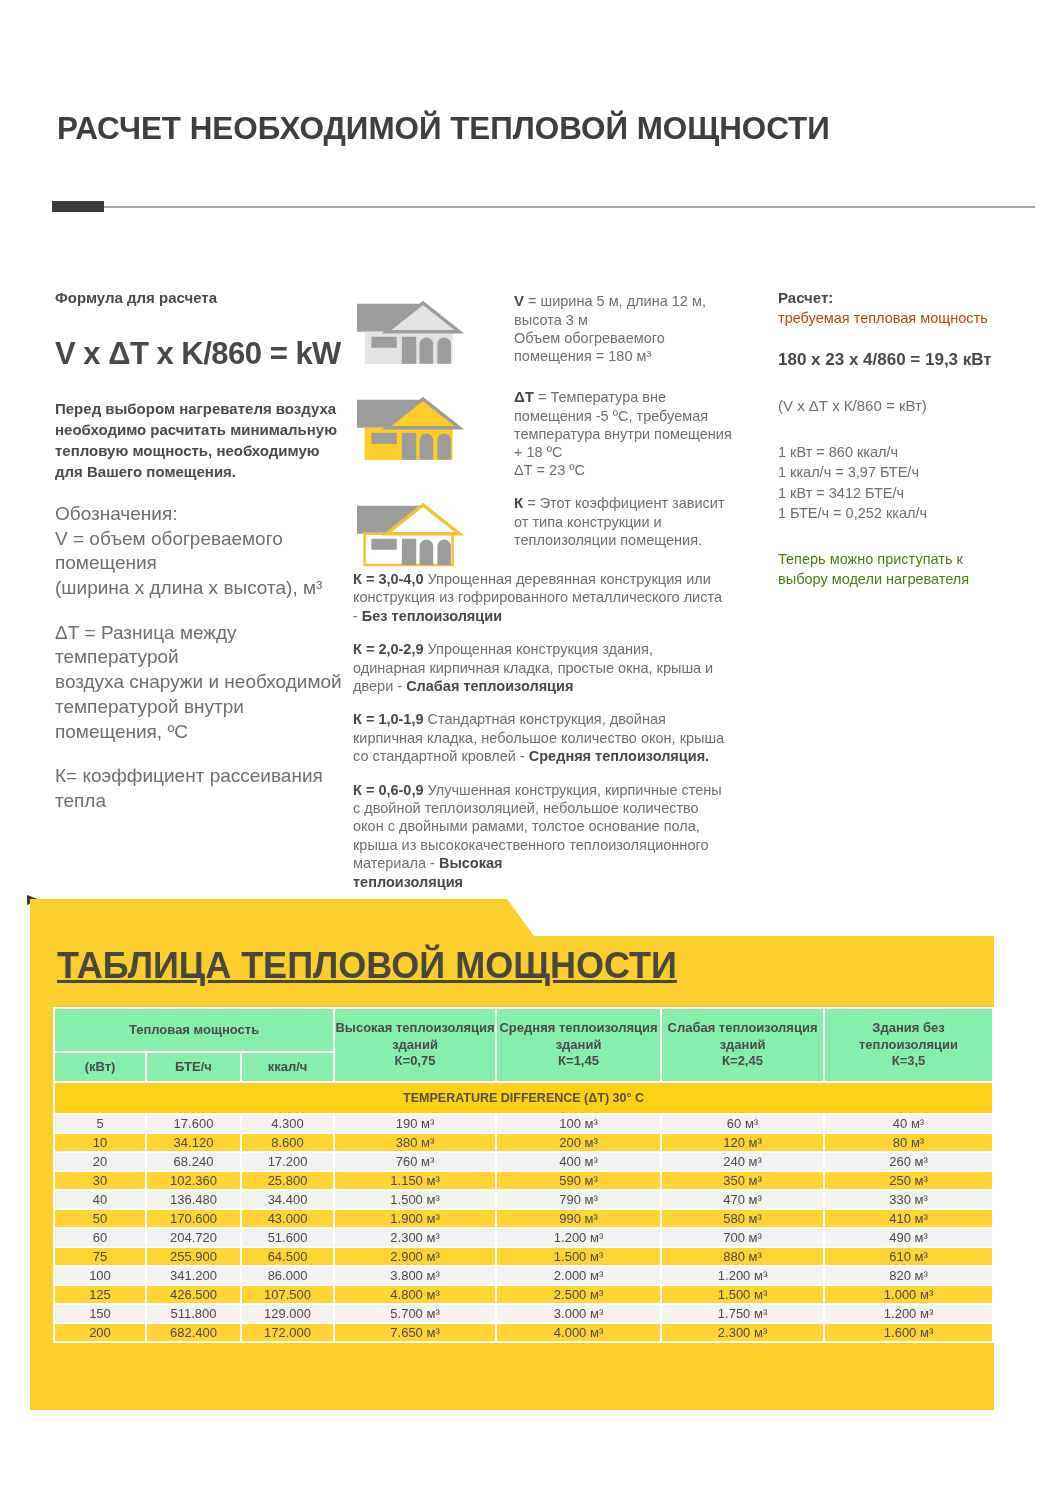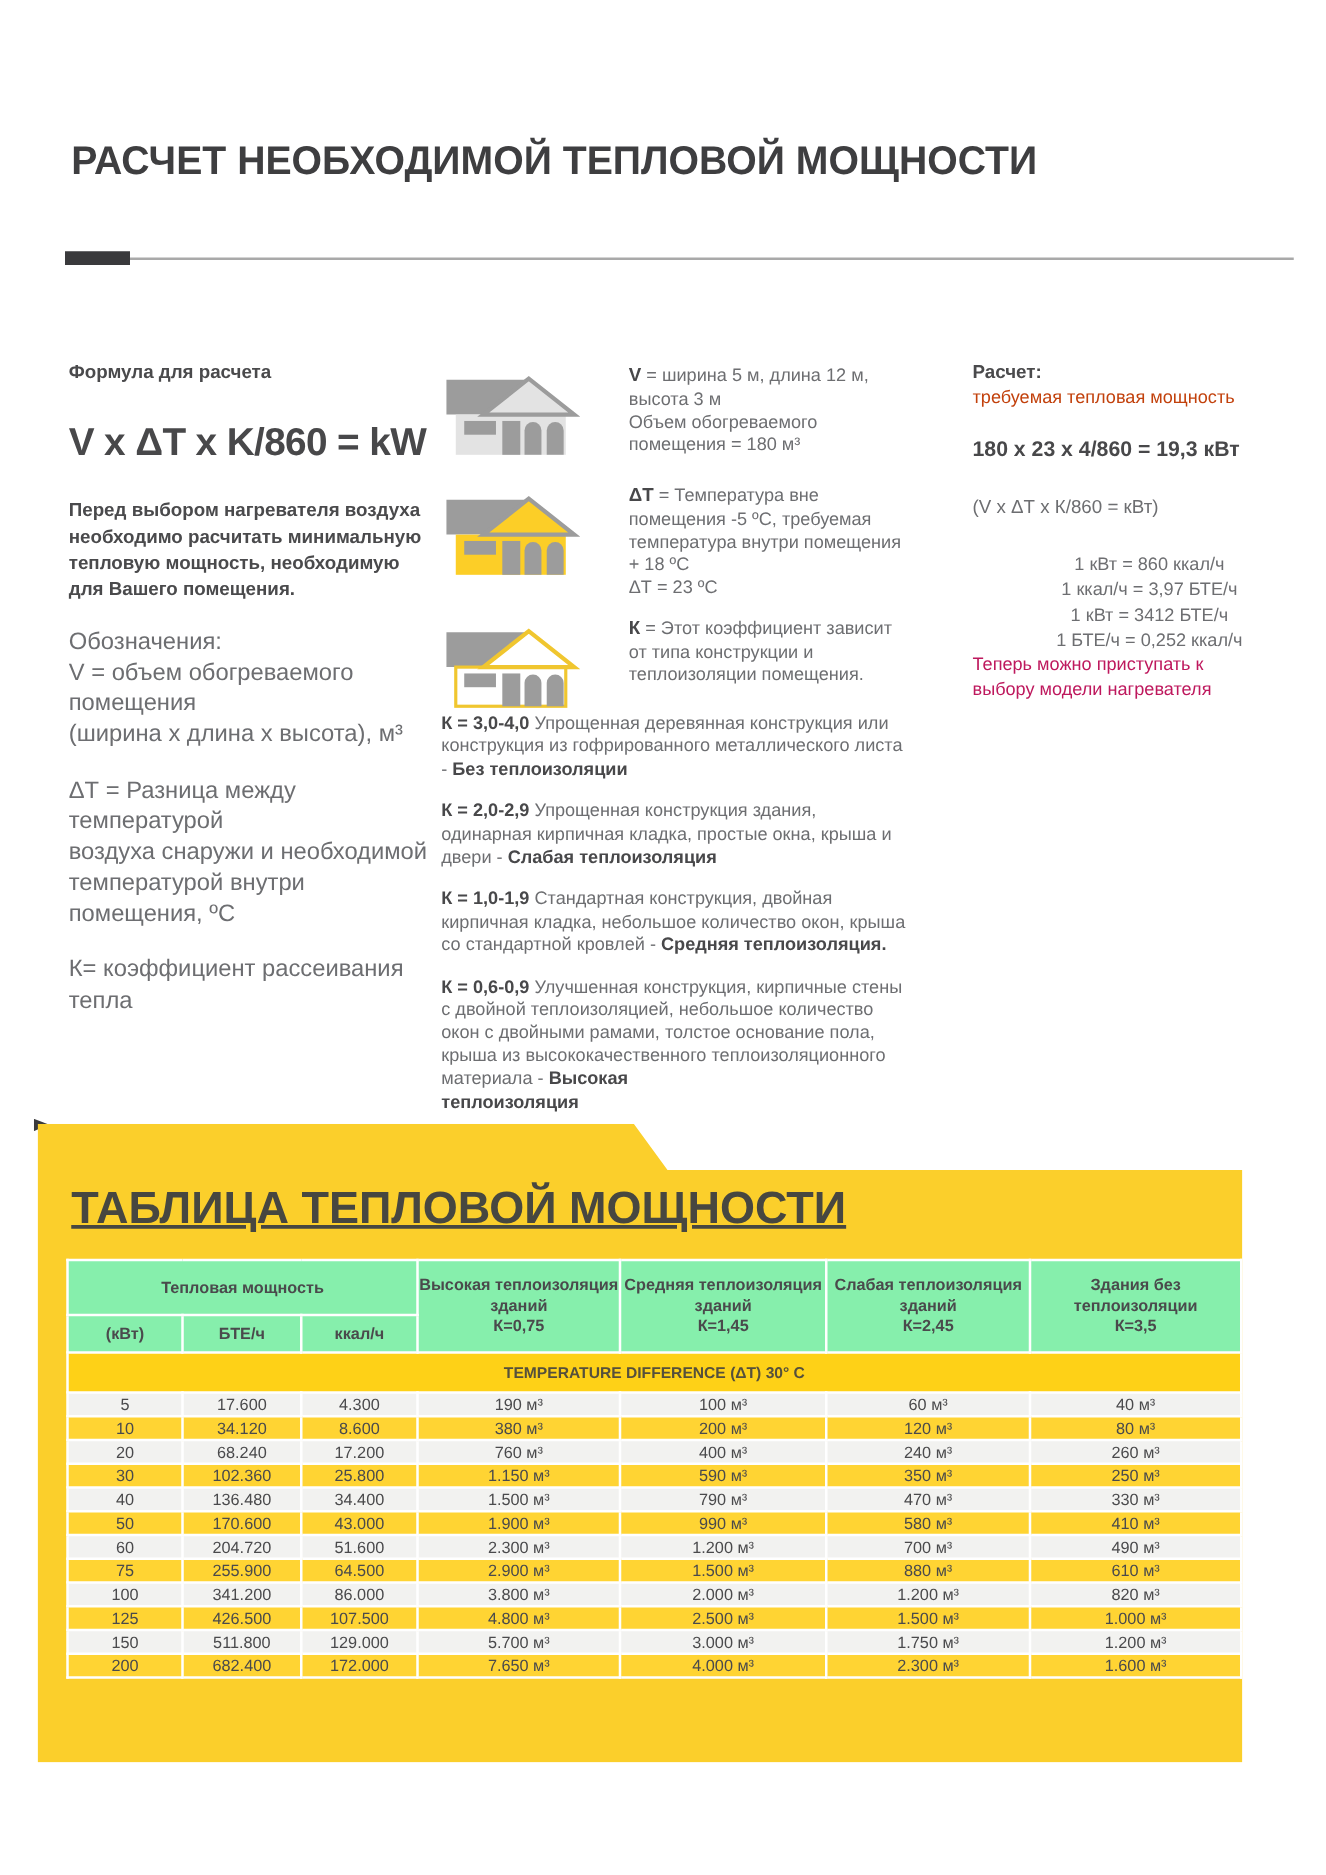--- a/index.html
+++ b/index.html
@@ -24,7 +24,7 @@
   .col-mid{position:absolute;left:357px;top:287px;width:412px;}
   .example{display:flex;align-items:flex-start;margin-bottom:10px;}
   .example svg{flex:0 0 auto;margin-right:36px;}
-  .ex-text{font-size:14.5px;color:#6D6E71;line-height:1.25;padding-top:5px;}
+  .ex-text{font-size:14.5px;color:#6D6E71;line-height:1.25;padding-top:5px;margin-left:11px;}
   .ex-text b{color:#48484A;font-size:15px;}
 
   

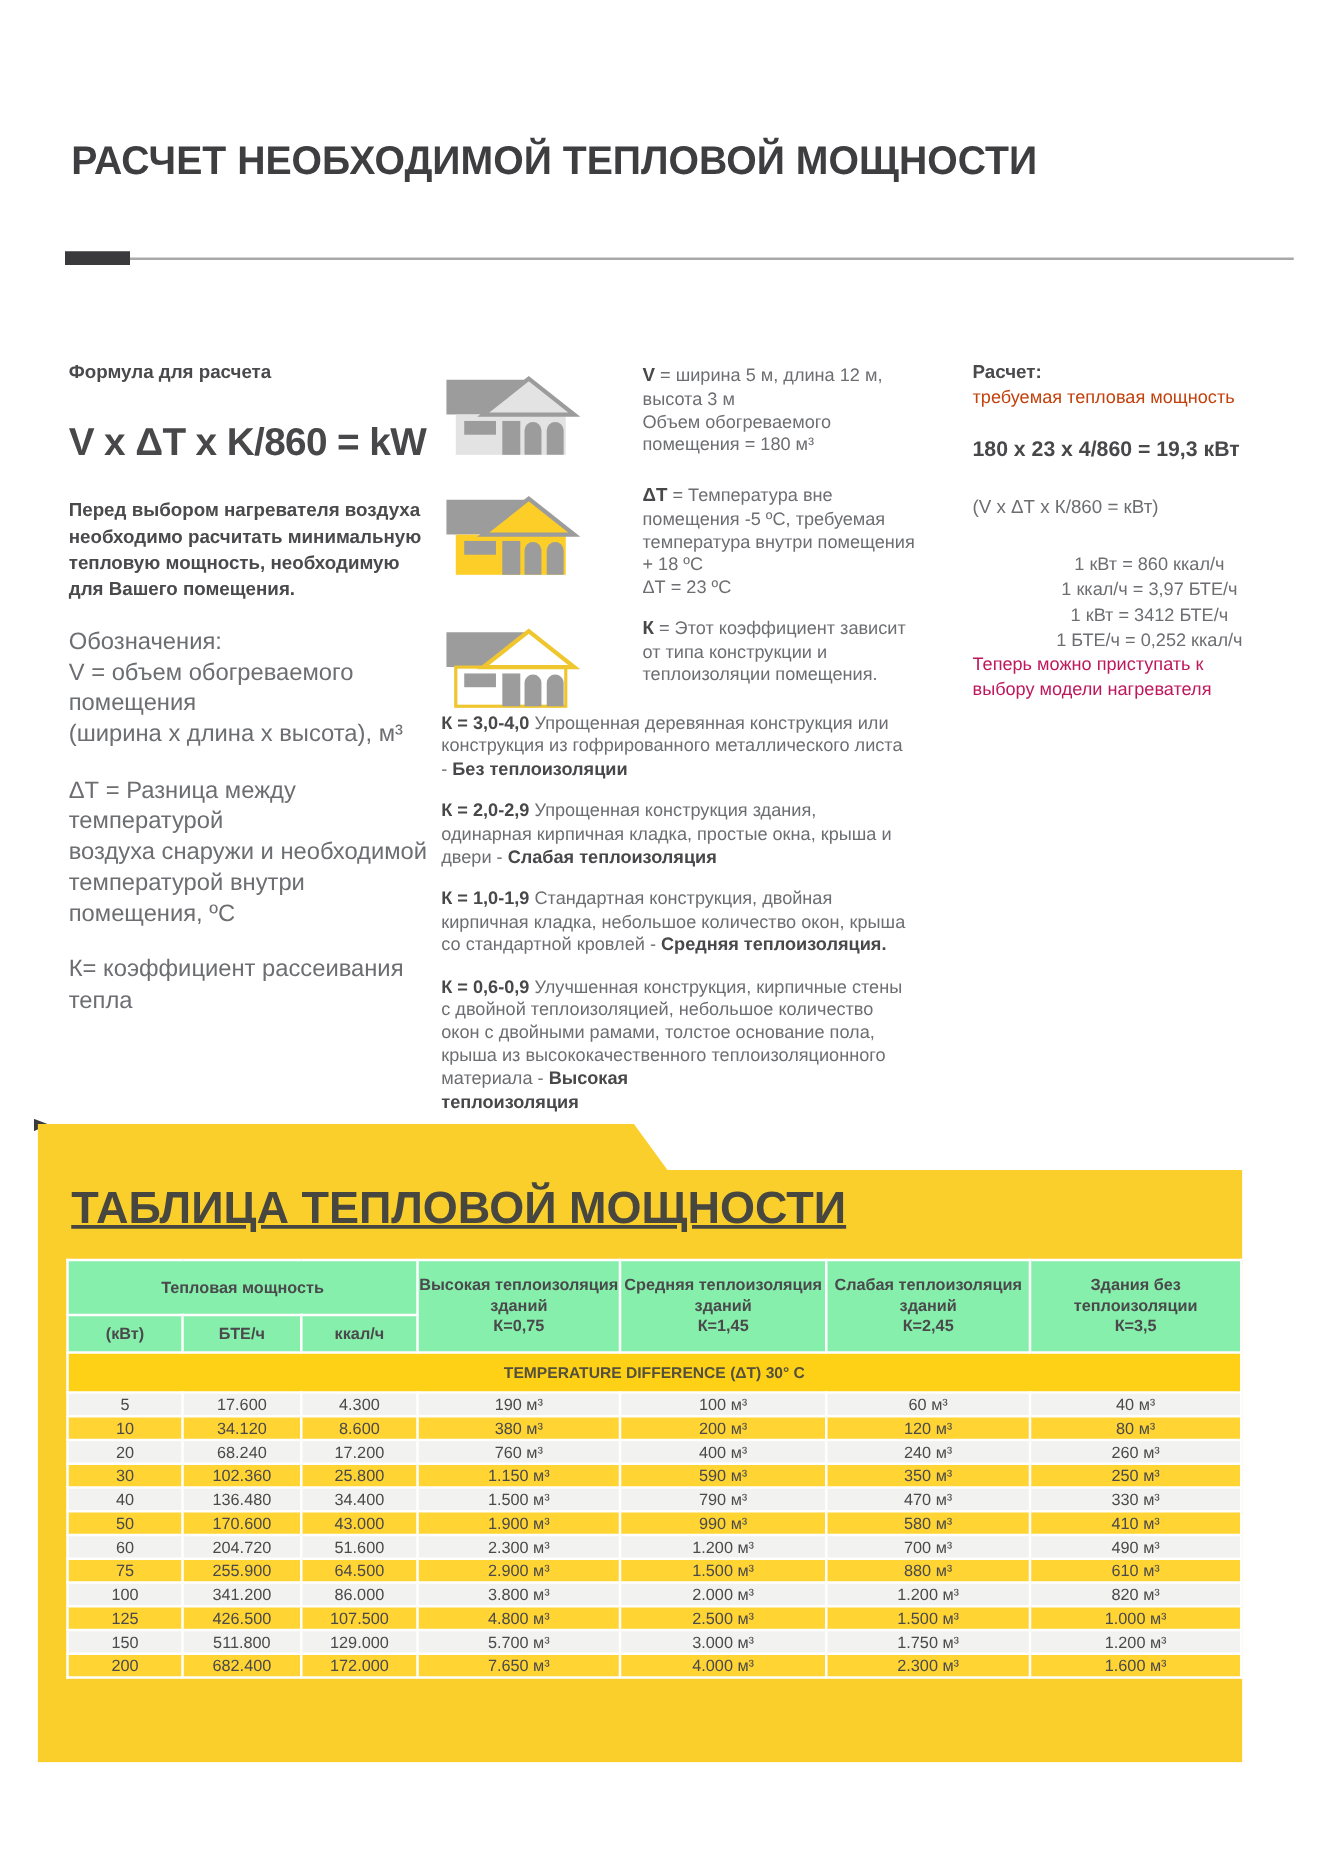--- a/index.html
+++ b/index.html
@@ -37,7 +37,7 @@
   .calc-sub{font-size:14.5px;color:#c2410c;margin-top:4px;white-space:nowrap;}
   .calc-formula{margin-top:24px;font-size:17px;font-weight:700;color:#48484A;white-space:nowrap;}
   .calc-note{margin-top:27px;font-size:15px;color:#6D6E71;}
-  .calc-conv{margin-top:28px;font-size:14.5px;color:#6D6E71;line-height:1.4;text-align:center;}
+  .calc-conv{margin-top:28px;font-size:14.5px;color:#6D6E71;line-height:1.4;}
   .calc-footer{font-size:14.5px;color:#be185d;line-height:1.35;}
 
   

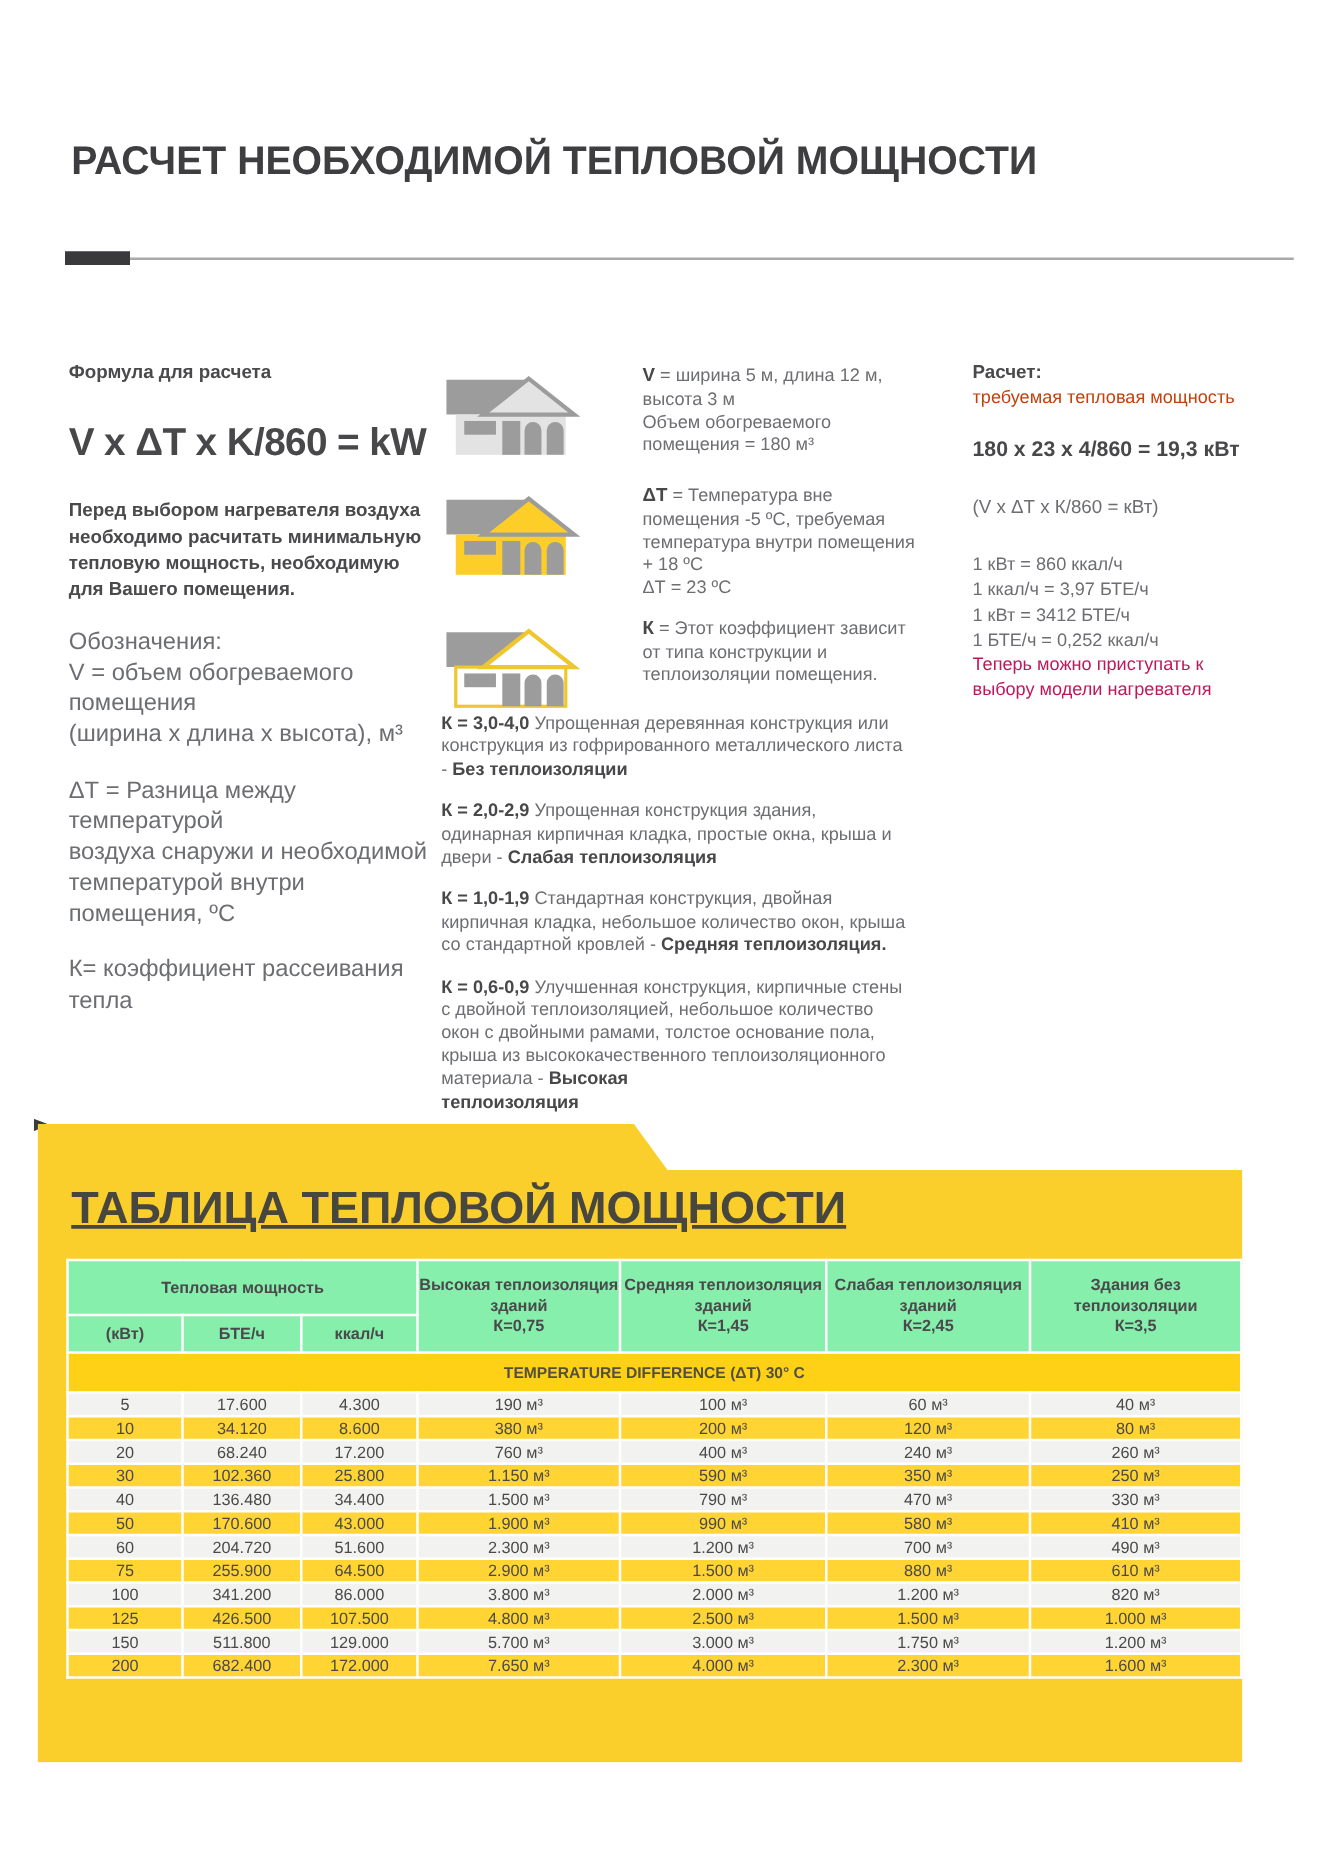--- a/index.html
+++ b/index.html
@@ -38,7 +38,7 @@
   .calc-formula{margin-top:24px;font-size:17px;font-weight:700;color:#48484A;white-space:nowrap;}
   .calc-note{margin-top:27px;font-size:15px;color:#6D6E71;}
   .calc-conv{margin-top:28px;font-size:14.5px;color:#6D6E71;line-height:1.4;}
-  .calc-footer{font-size:14.5px;color:#be185d;line-height:1.35;}
+  .calc-footer{margin-top:27px;font-size:14.5px;color:#4d7c0f;line-height:1.35;}
 
   
   .house .roof{fill:#9C9C9C;}

